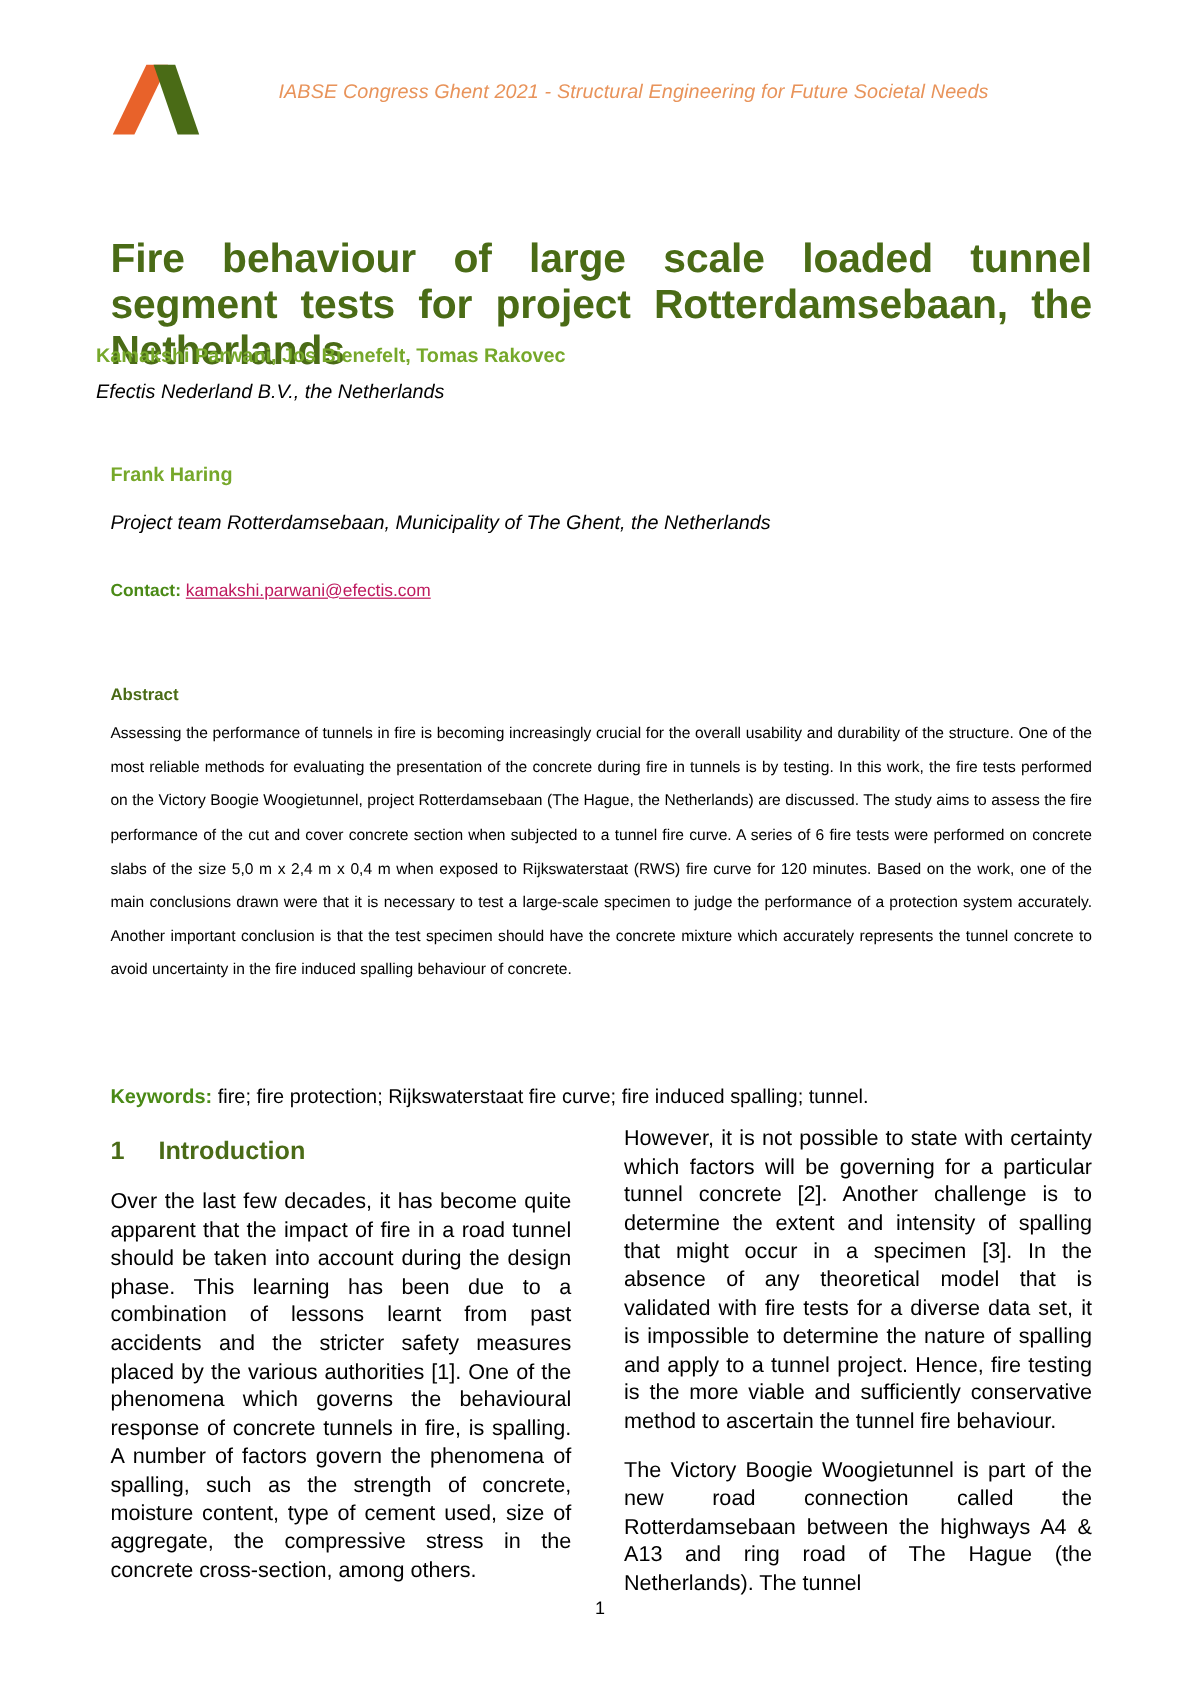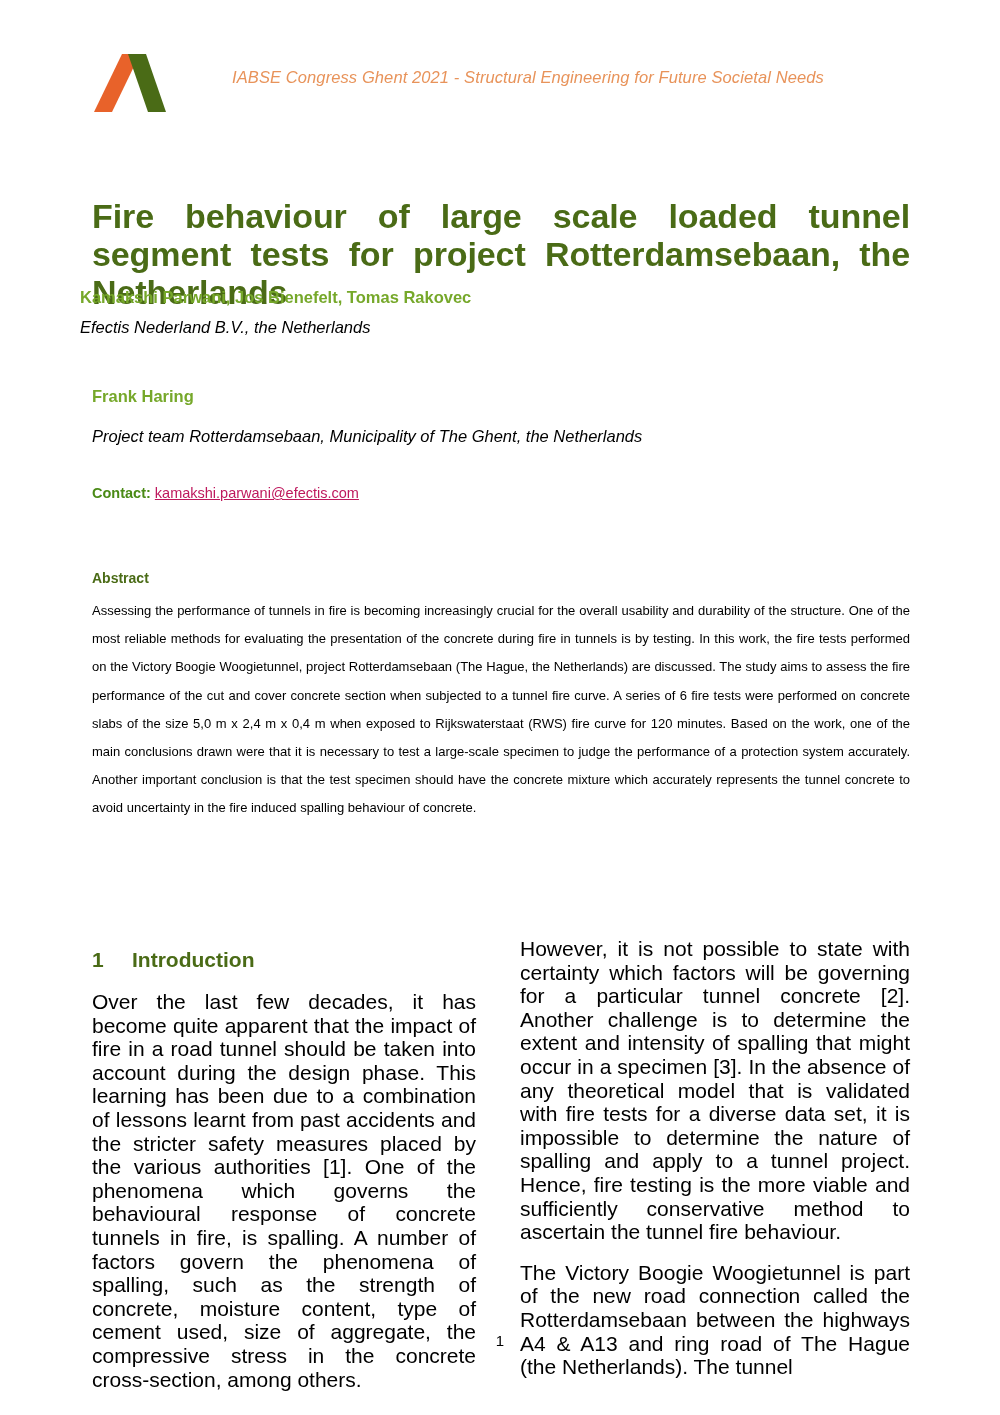--- a/index.html
+++ b/index.html
@@ -234,6 +234,10 @@
   <h2 class="abstract-heading">Abstract</h2>
   <div class="abstract-body">Assessing the performance of tunnels in fire is becoming increasingly crucial for the overall usability and durability of the structure. One of the most reliable methods for evaluating the presentation of the concrete during fire in tunnels is by testing. In this work, the fire tests performed on the Victory Boogie Woogietunnel, project Rotterdamsebaan (The Hague, the Netherlands) are discussed. The study aims to assess the fire performance of the cut and cover concrete section when subjected to a tunnel fire curve. A series of 6 fire tests were performed on concrete slabs of the size 5,0 m x 2,4 m x 0,4 m when exposed to Rijkswaterstaat (RWS) fire curve for 120 minutes. Based on the work, one of the main conclusions drawn were that it is necessary to test a large-scale specimen to judge the performance of a protection system accurately. Another important conclusion is that the test specimen should have the concrete mixture which accurately represents the tunnel concrete to avoid uncertainty in the fire induced spalling behaviour of concrete.</div>
 
+  <div class="keywords">
+    <b>Keywords:</b>
+    <span>fire; fire protection; Rijkswaterstaat fire curve; fire induced spalling; tunnel.</span>
+  </div>
 
   <div class="col-left">
     <div class="section-heading">

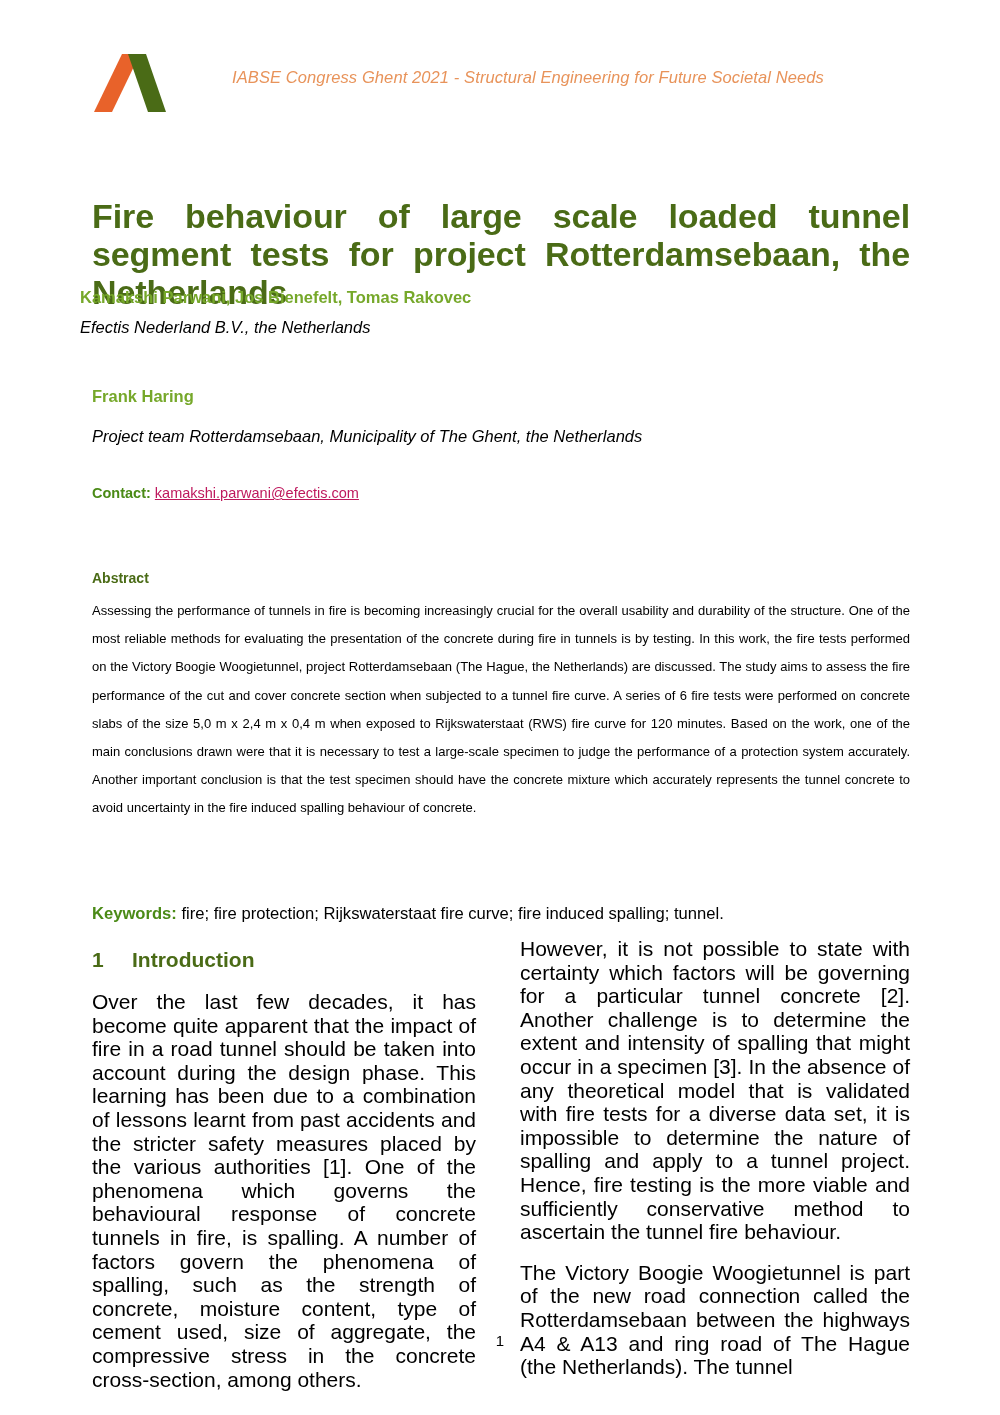--- a/index.html
+++ b/index.html
@@ -180,7 +180,7 @@
     display: inline-block;
   }
   .body-par {
-    font-size: 21px;
+    font-size: 18px;
     line-height: 23.6px;
     text-align: justify;
     margin: 0 0 17px 0;

